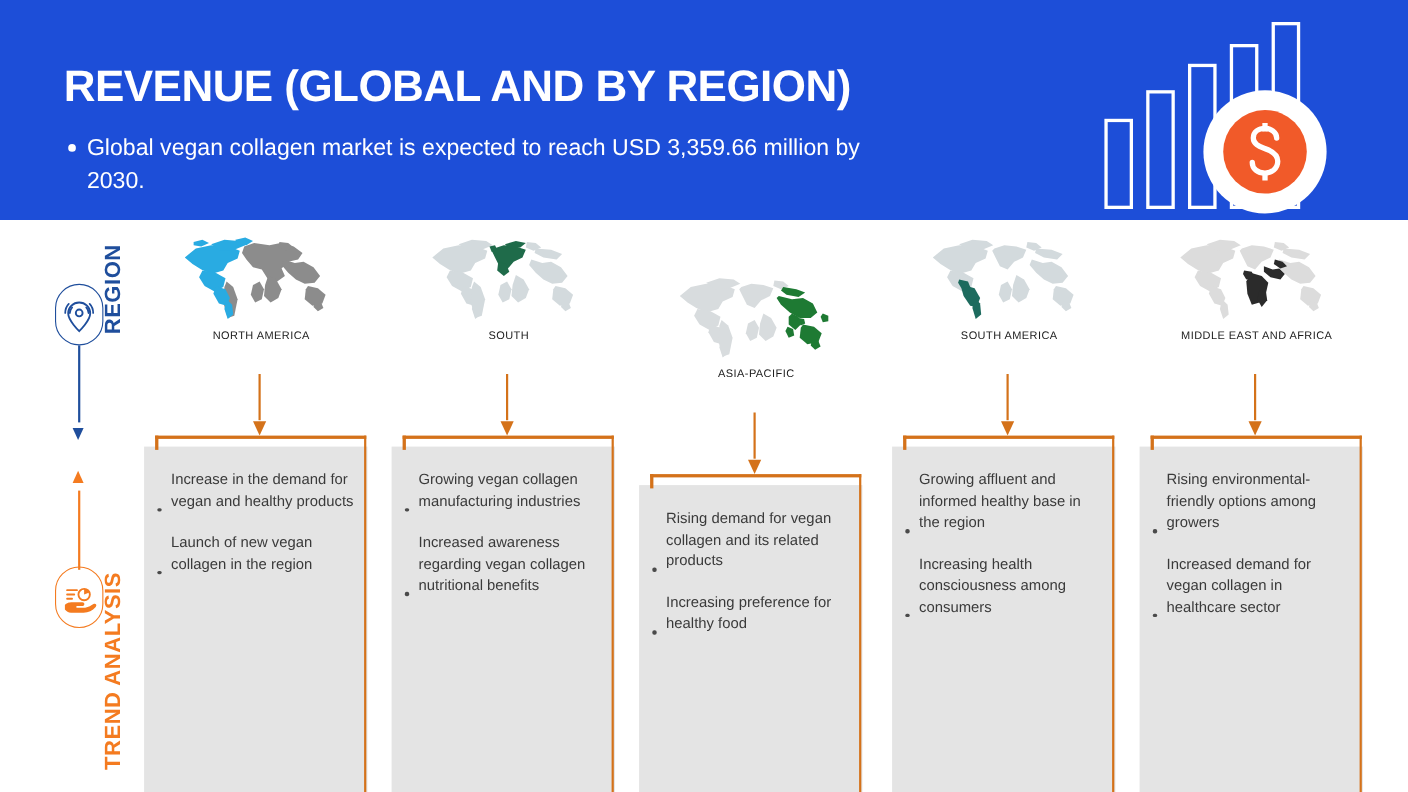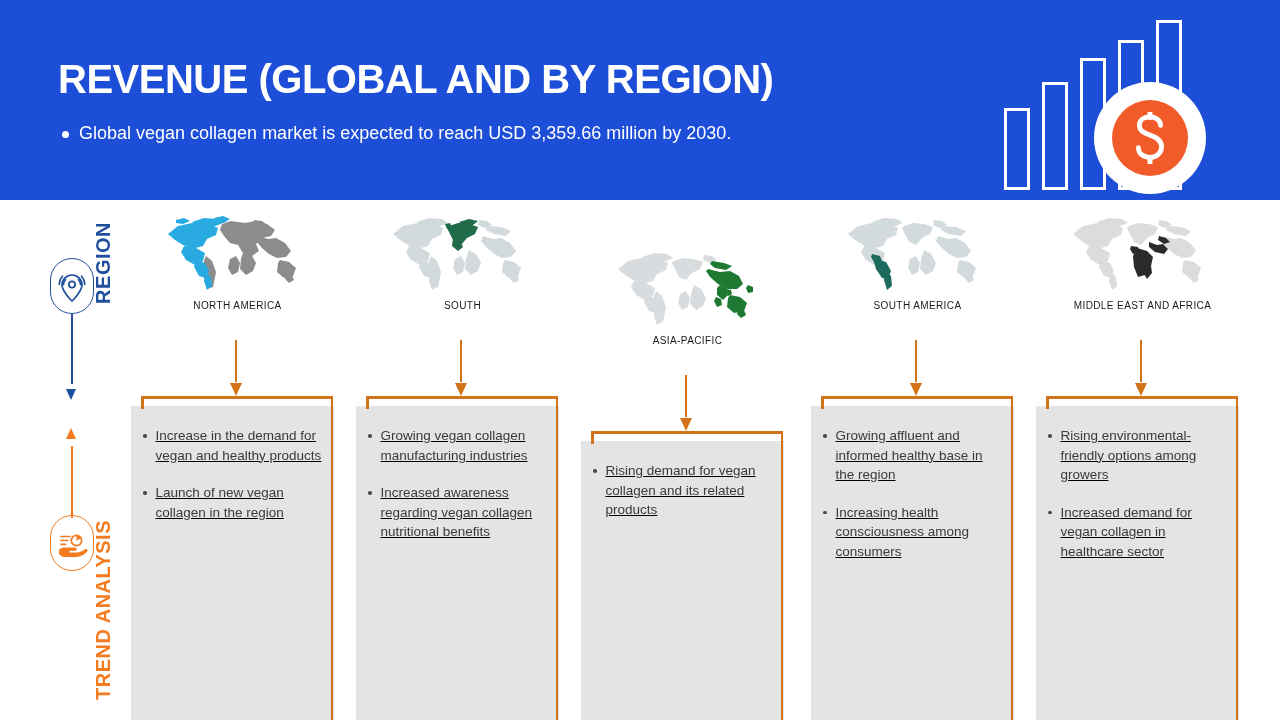--- a/index.html
+++ b/index.html
@@ -32,7 +32,7 @@
     margin-top:11px; margin-right:10px; flex:0 0 auto;
   }
   .header-sub {
-    font-size:18px; color:#ffffff; line-height:1.45; font-weight:400;
+    font-size:21px; color:#ffffff; line-height:1.45; font-weight:400;
   }
 
   

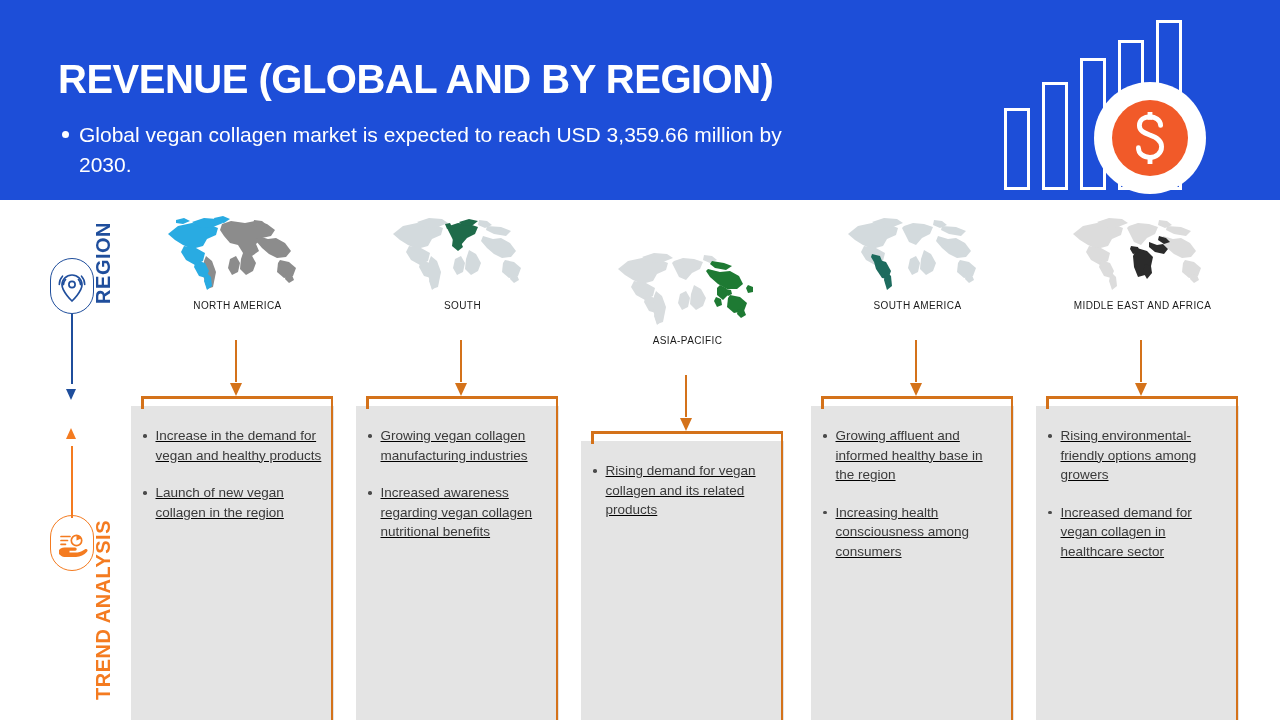--- a/index.html
+++ b/index.html
@@ -145,7 +145,7 @@
     position:absolute; left:18px; top:30px; width:182px;
   }
   .bullet {
-    display:flex; align-items:flex-start; margin-bottom:18px;text-decoration:underline;
+    display:flex; align-items:flex-end; margin-bottom:18px;
   }
   .bullet-dot {
     flex:0 0 auto; width:3.5px; height:3.5px; border-radius:50%;

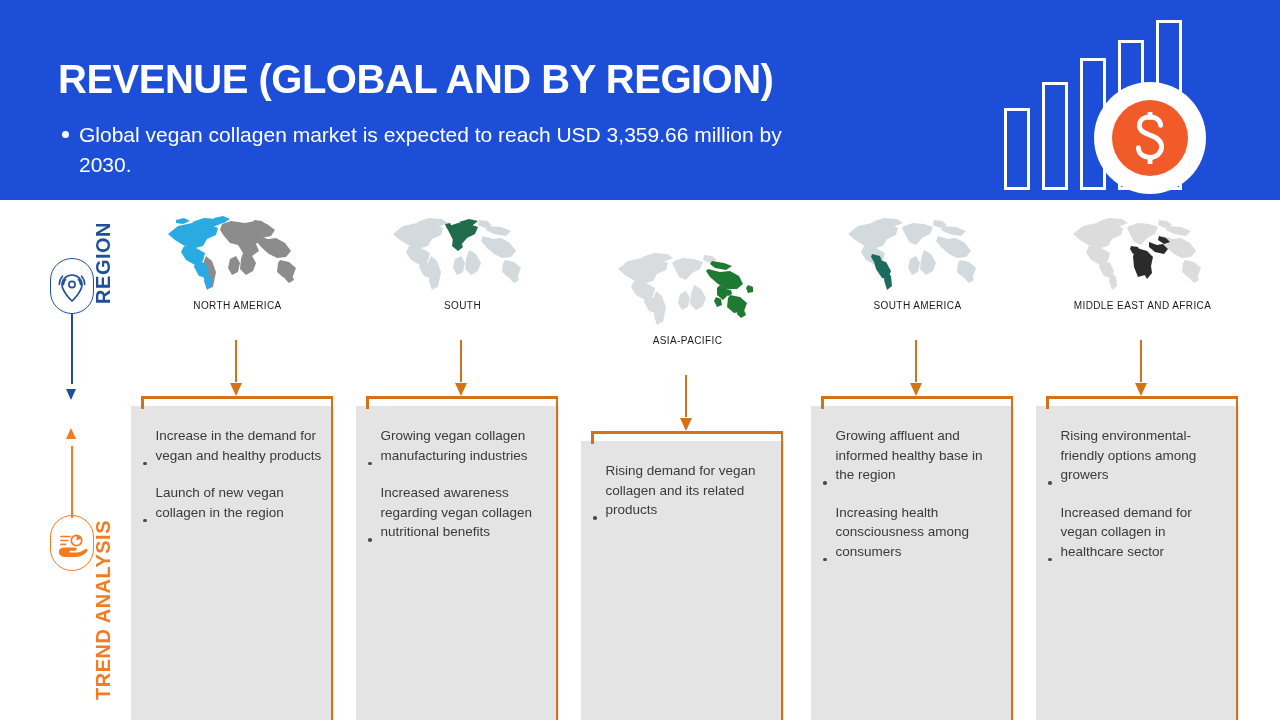--- a/index.html
+++ b/index.html
@@ -363,6 +363,10 @@
           <span class="bullet-dot"></span>
           <span class="bullet-text">Rising demand for vegan collagen and its related products</span>
         </div>
+        <div class="bullet">
+          <span class="bullet-dot"></span>
+          <span class="bullet-text">Increasing preference for healthy food</span>
+        </div>
       </div>
     </div>
   </div>

